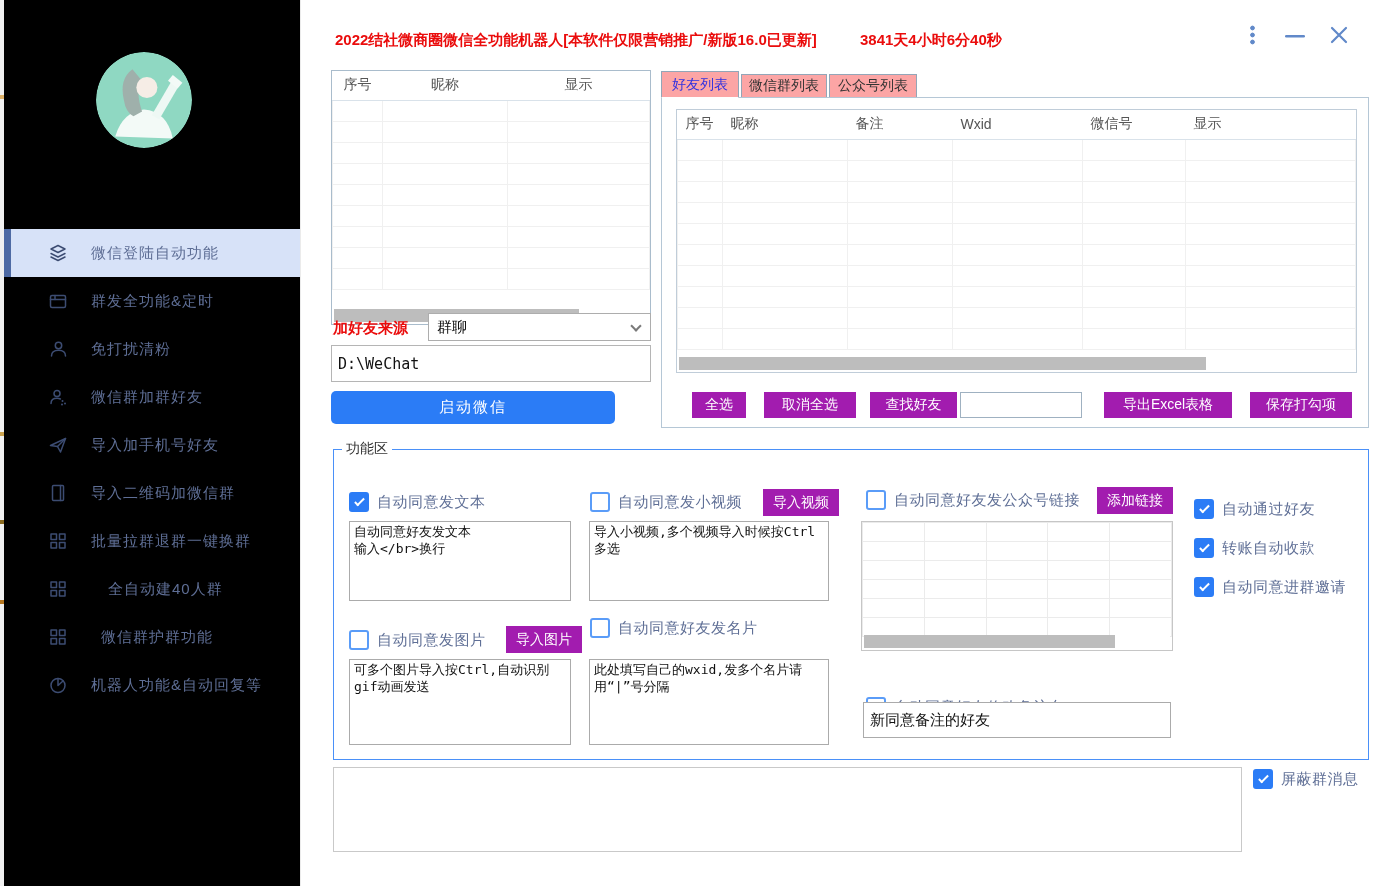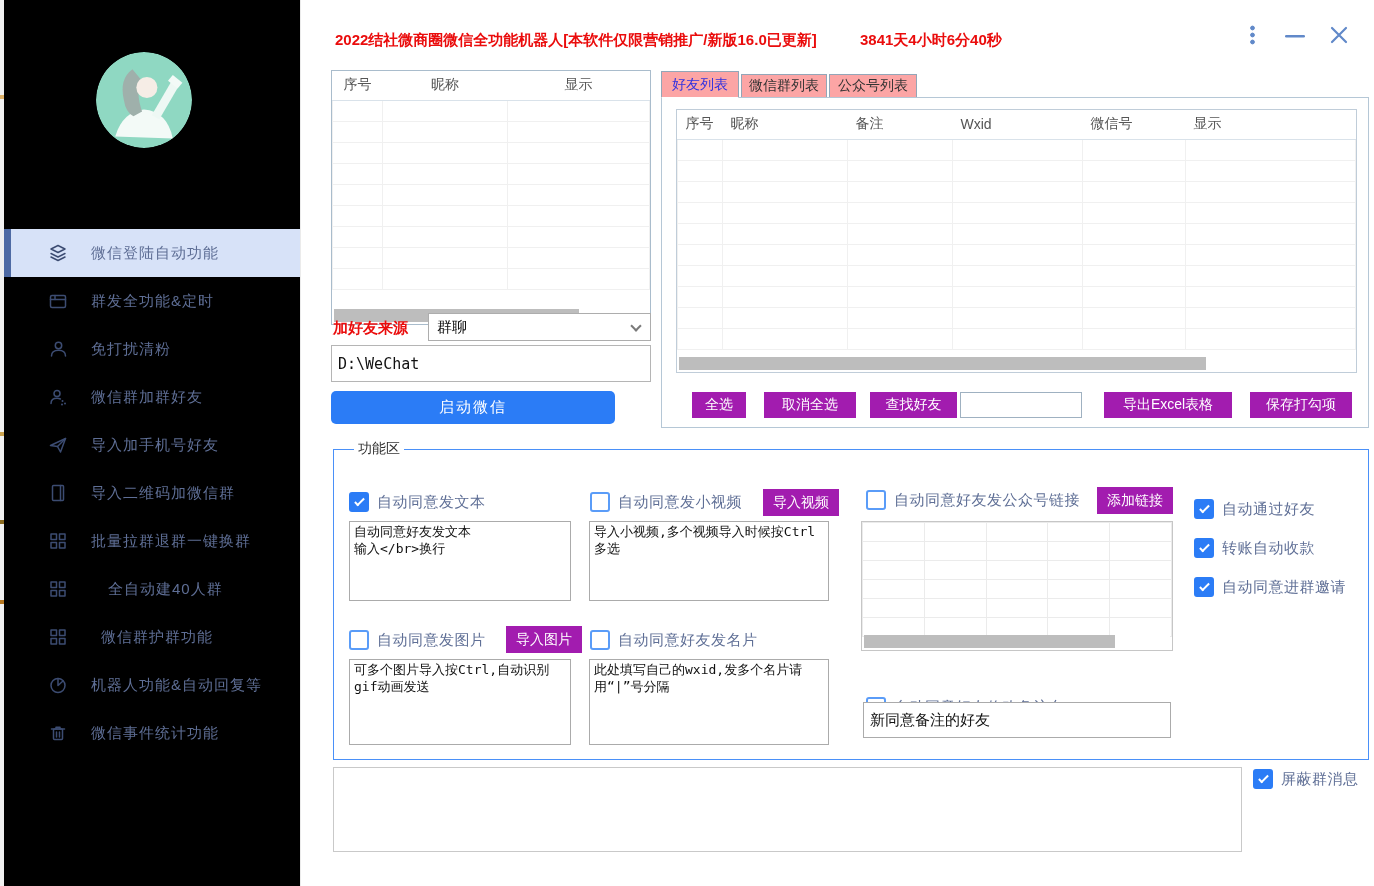--- a/index.html
+++ b/index.html
@@ -64,7 +64,7 @@
 
   
   .function-area { position:absolute; left:333px; top:440px; width:1036px; height:320px; border:1px solid #4a90f8; }
-  .function-area legend { margin-left:20px; padding:0 4px; font-size:14px; color:#333; }
+  .function-area legend { margin-left:8px; padding:0 4px; font-size:14px; color:#333; }
   .cbrow { position:absolute; display:flex; align-items:center; gap:8px; }
   .cb { width:20px; height:20px; border-radius:3px; background:#fff; border:2px solid #5a9cf8; display:inline-flex; align-items:center; justify-content:center; cursor:pointer; flex:none; }
   .cb.checked { background:#2b7cf6; border-color:#2b7cf6; }

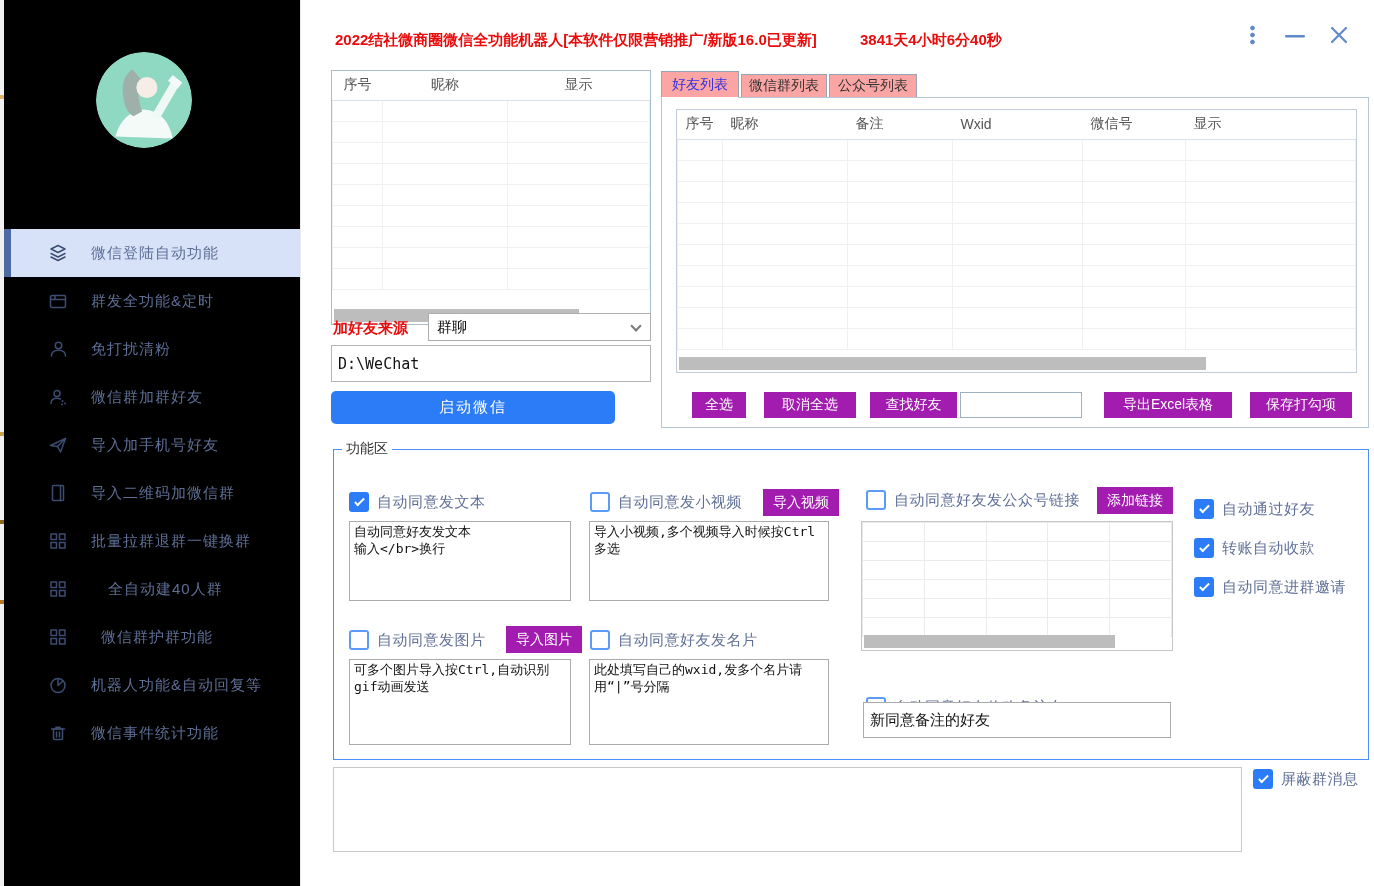--- a/index.html
+++ b/index.html
@@ -548,7 +548,7 @@
     <button class="btn mini-btn" style="left:172px; top:168px;">导入图片</button>
     <textarea class="fa-ta" style="left: 15px; top: 201px; width: 222px; height: 86px;">可多个图片导入按Ctrl,自动识别gif动画发送</textarea>
 
-    <div class="cbrow" style="left:256px; top:172px;">
+    <div class="cbrow" style="left:256px; top:160px;">
       <span class="cb"></span>
       <span class="cblabel">自动同意好友发名片</span>
     </div>

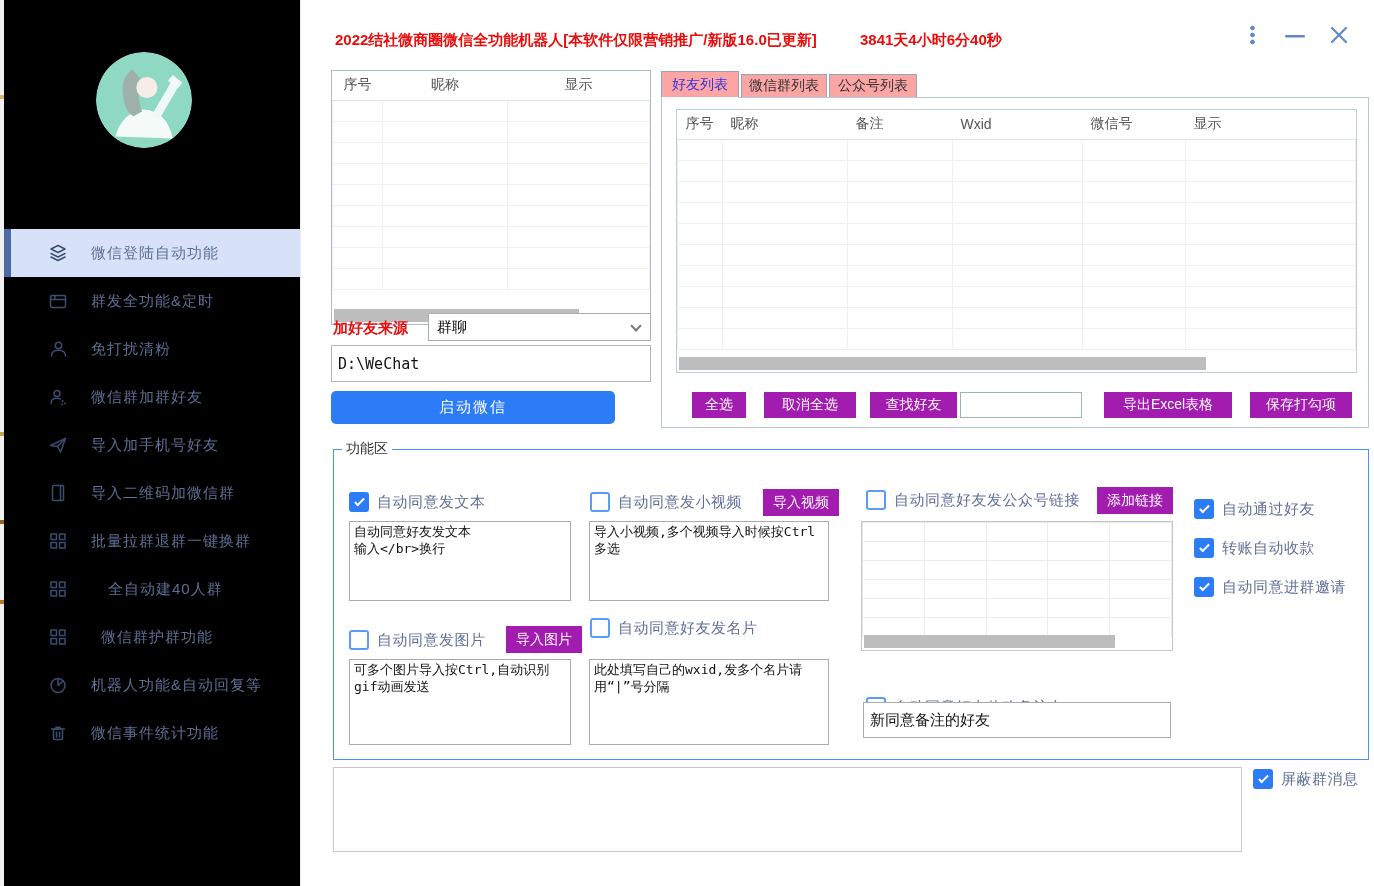--- a/index.html
+++ b/index.html
@@ -206,17 +206,6 @@
             </svg>
         </span>
         <span class="nav-label">机器人功能&amp;自动回复等</span>
-      </div>
-      <div class="nav-item">
-        <span class="nav-icon">
-          <svg width="20" height="20" viewBox="0 0 20 20">
-              <path d="M3.5 6 h13"></path>
-              <path d="M8 6 V4.2 h4 V6"></path>
-              <rect x="5.5" y="6" width="9" height="10.5" rx="1"></rect>
-              <path d="M8.5 9 v5 M11.5 9 v5"></path>
-            </svg>
-        </span>
-        <span class="nav-label">微信事件统计功能</span>
       </div>
     </nav>
   </aside>

